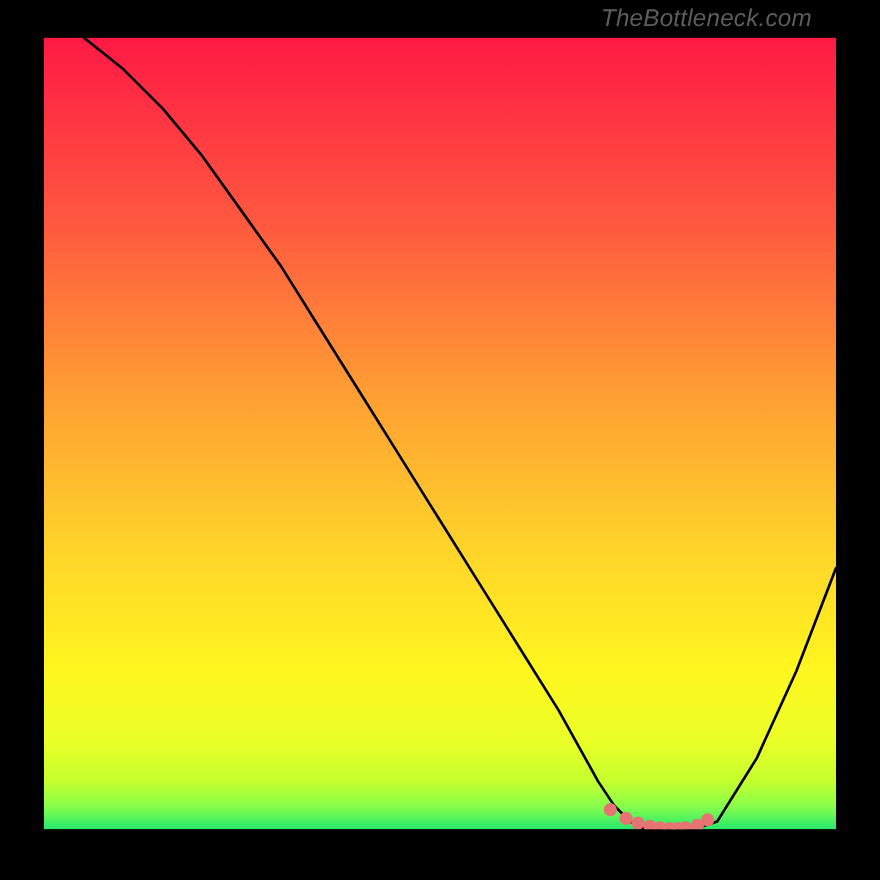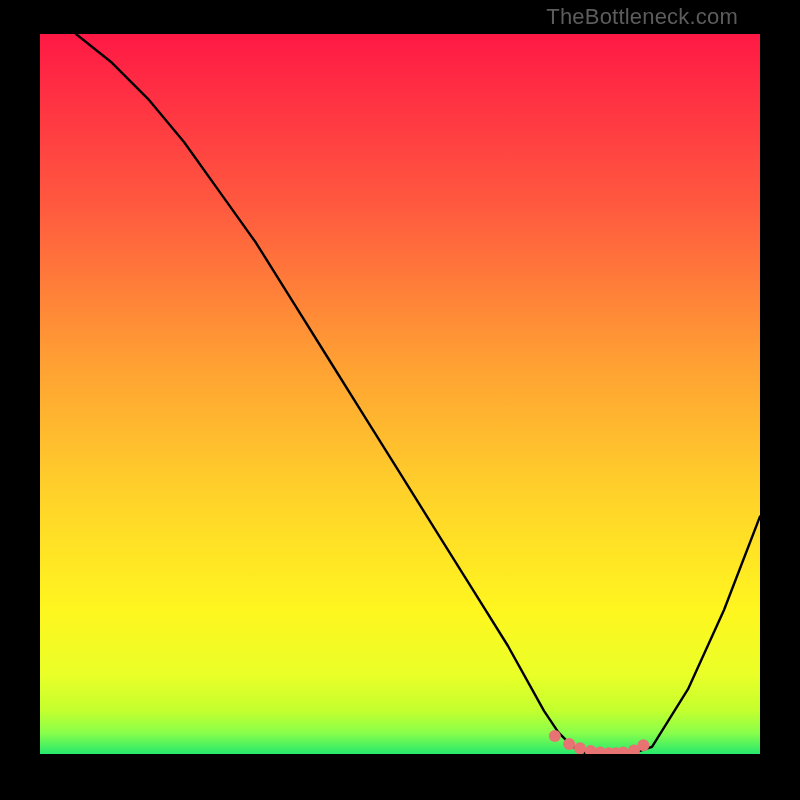--- a/index.html
+++ b/index.html
@@ -18,6 +18,7 @@
     width: 748px;
     height: 800px;
     background: #000;
+    font-style: italic;
   }
   .watermark {
     position: absolute;

